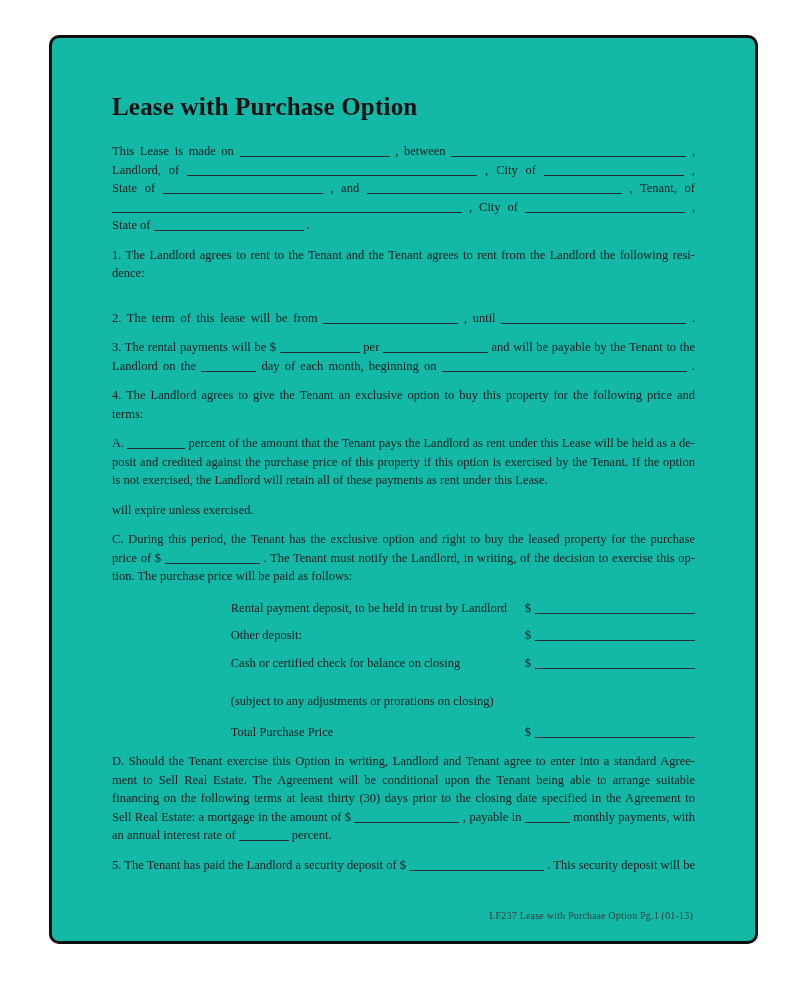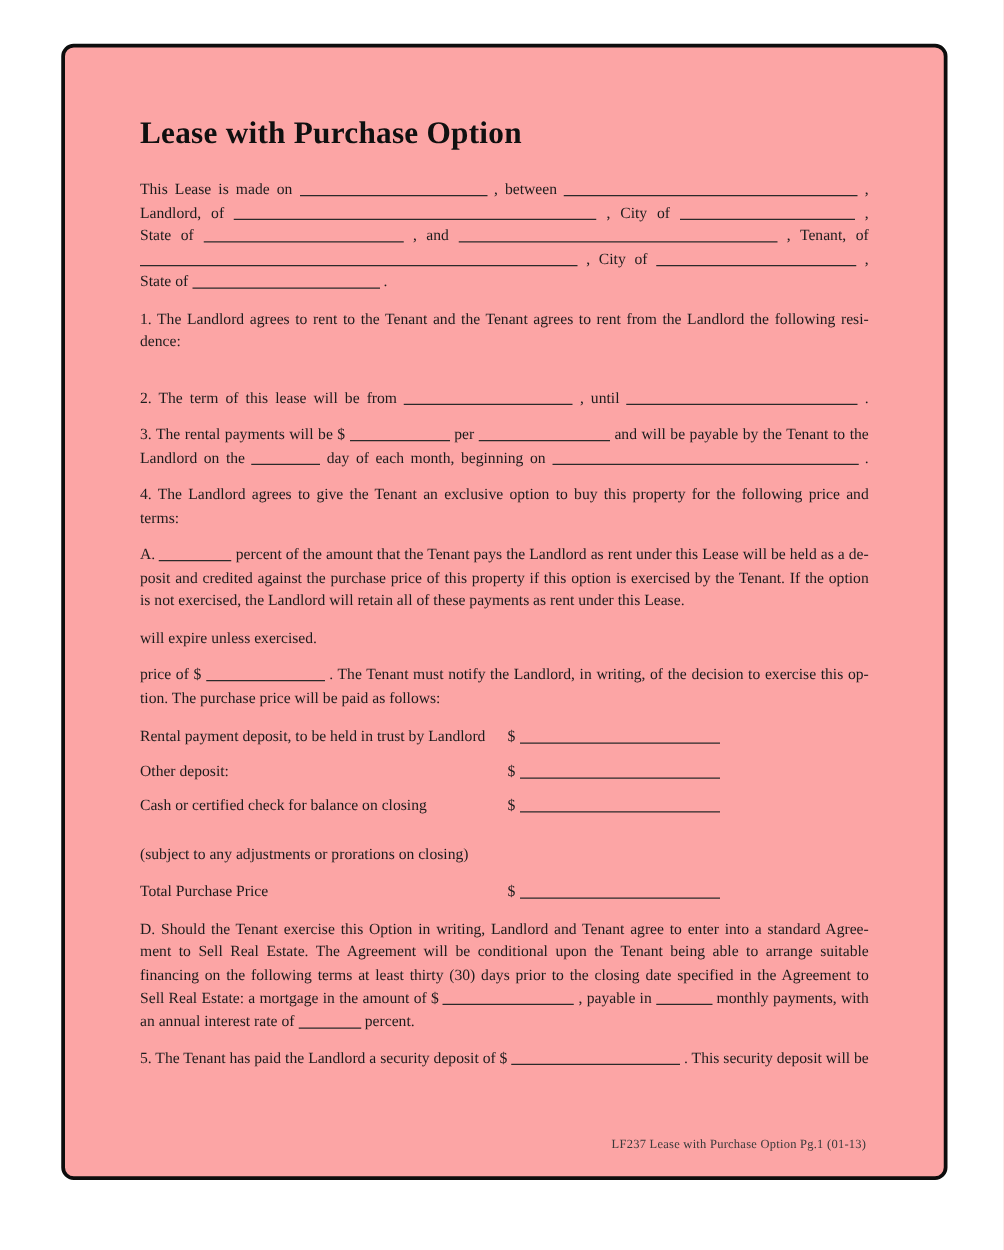--- a/index.html
+++ b/index.html
@@ -9,7 +9,7 @@
   }
   .sheet {
     position:absolute; left:49px; top:35px; width:709px; height:909px;
-    border:3px solid #0d0d0d; border-radius:10px; background:#fca5a5;
+    border:3px solid #0d0d0d; border-radius:10px; background:#14b8a6;
     box-sizing:border-box; padding:55px 60px 0 60px;
   }
   .title {

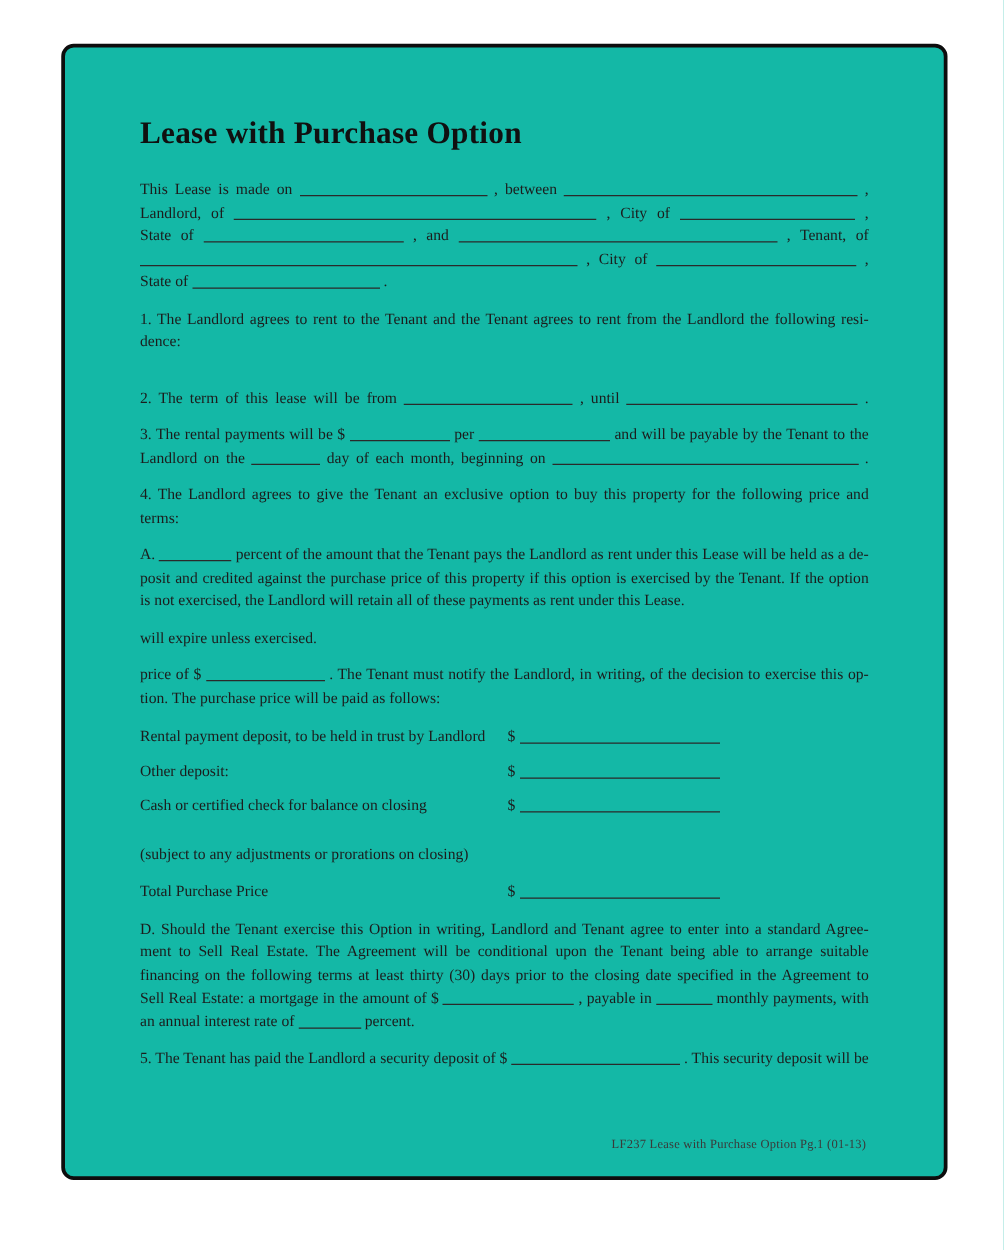--- a/index.html
+++ b/index.html
@@ -86,6 +86,7 @@
     </div>
 
   <div class="block">
+      <div class="tline"><span class="seg">C. During this period, the Tenant has the exclusive option and right to buy the leased property for the purchase</span></div>
       <div class="tline"><span class="seg">price of $ </span><span class="blank" style="width: 95px;"></span><span class="seg"> .  The Tenant must notify the Landlord, in writing, of the decision to exercise this op-</span></div>
       <div class="tline"><span class="seg">tion.  The purchase price will be paid as follows:</span></div>
     </div>

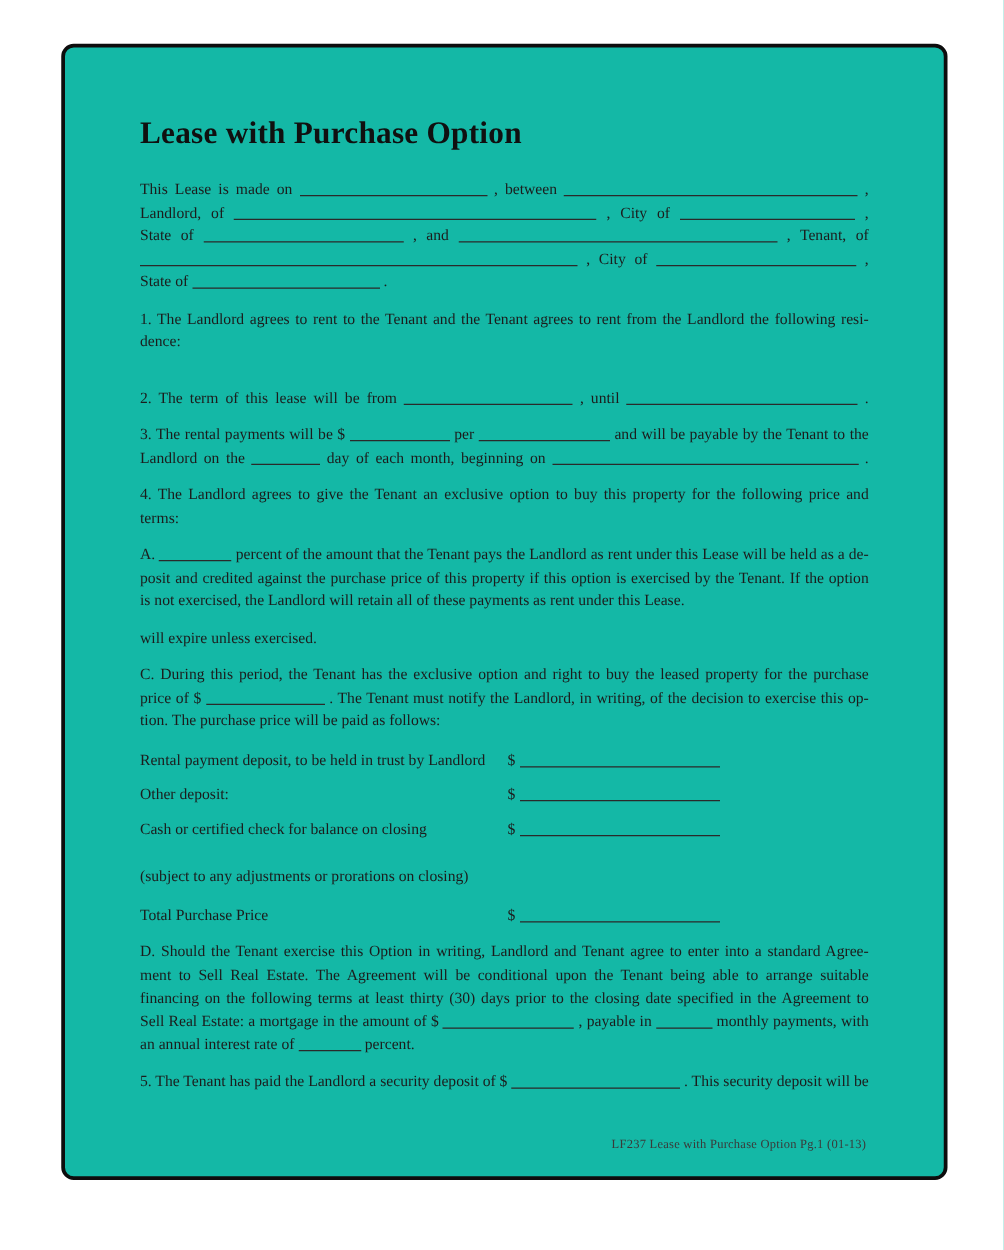--- a/index.html
+++ b/index.html
@@ -29,7 +29,7 @@
     vertical-align:-2px;
   }
   .payments { margin-top:13px; margin-bottom:2px; font-size:12.5px; }
-  .pay-row { display:flex; align-items:flex-start; margin-bottom:9px; }
+  .pay-row { display:flex; align-items:flex-start; margin-bottom:9px;justify-content:flex-end; }
   .pay-row:last-child { margin-top:12px; margin-bottom:1px; }
   .pay-label { width:292px; flex:none; }
   .pay-label-text { line-height:18.5px; }

